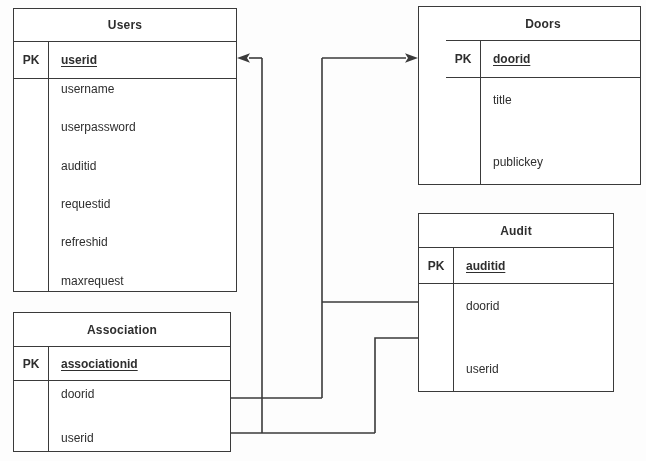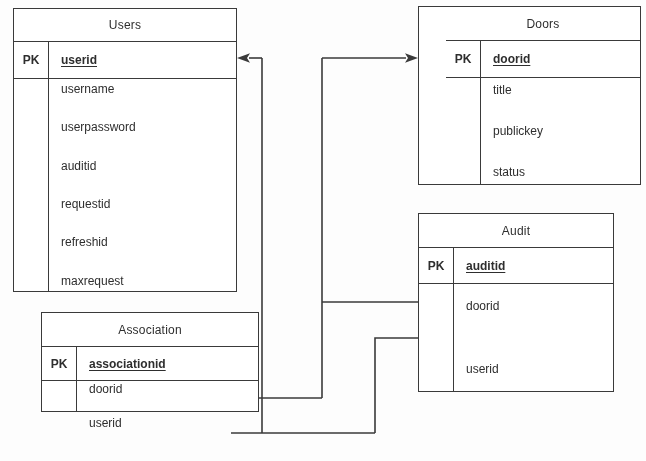--- a/index.html
+++ b/index.html
@@ -32,7 +32,7 @@
   .ertable .title{
     flex:0 0 auto;
     border-bottom:1.6px solid var(--line);
-    font-weight:normal;
+    font-weight:bold;
     display:flex;align-items:center;justify-content:center;
     letter-spacing:.2px;
   }

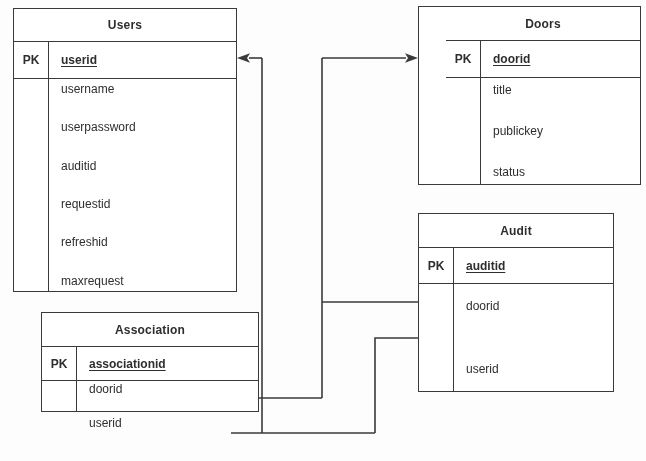--- a/index.html
+++ b/index.html
@@ -143,7 +143,6 @@
       <div class="fields">
         <div class="fieldrow">title</div>
         <div class="fieldrow">publickey</div>
-        <div class="fieldrow">status</div>
       </div>
     </div>
   </div>

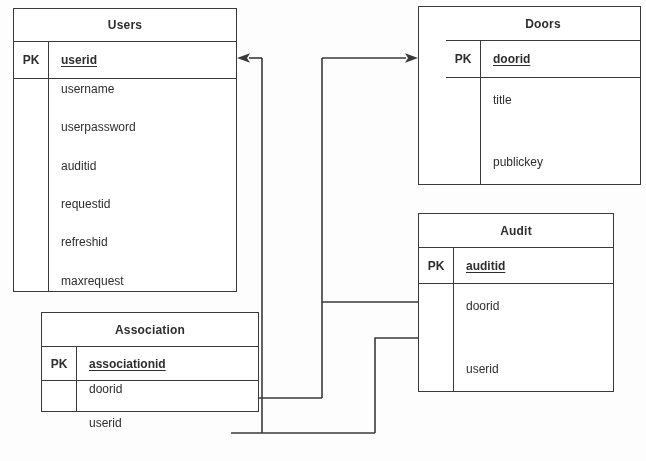--- a/index.html
+++ b/index.html
@@ -85,7 +85,7 @@
   .t-audit{left:418px;top:213px;width:196px;height:179px;}
   .t-audit .title{height:33px;}
   .t-audit .pkrow{height:35px;}
-  .t-assoc{left:13px;top:312px;width:218px;height:100px;margin-left:28px;}
+  .t-assoc{left:13px;top:312px;width:218px;height:140px;}
   .t-assoc .title{height:33px;}
   .t-assoc .pkrow{height:33px;}
 </style>

